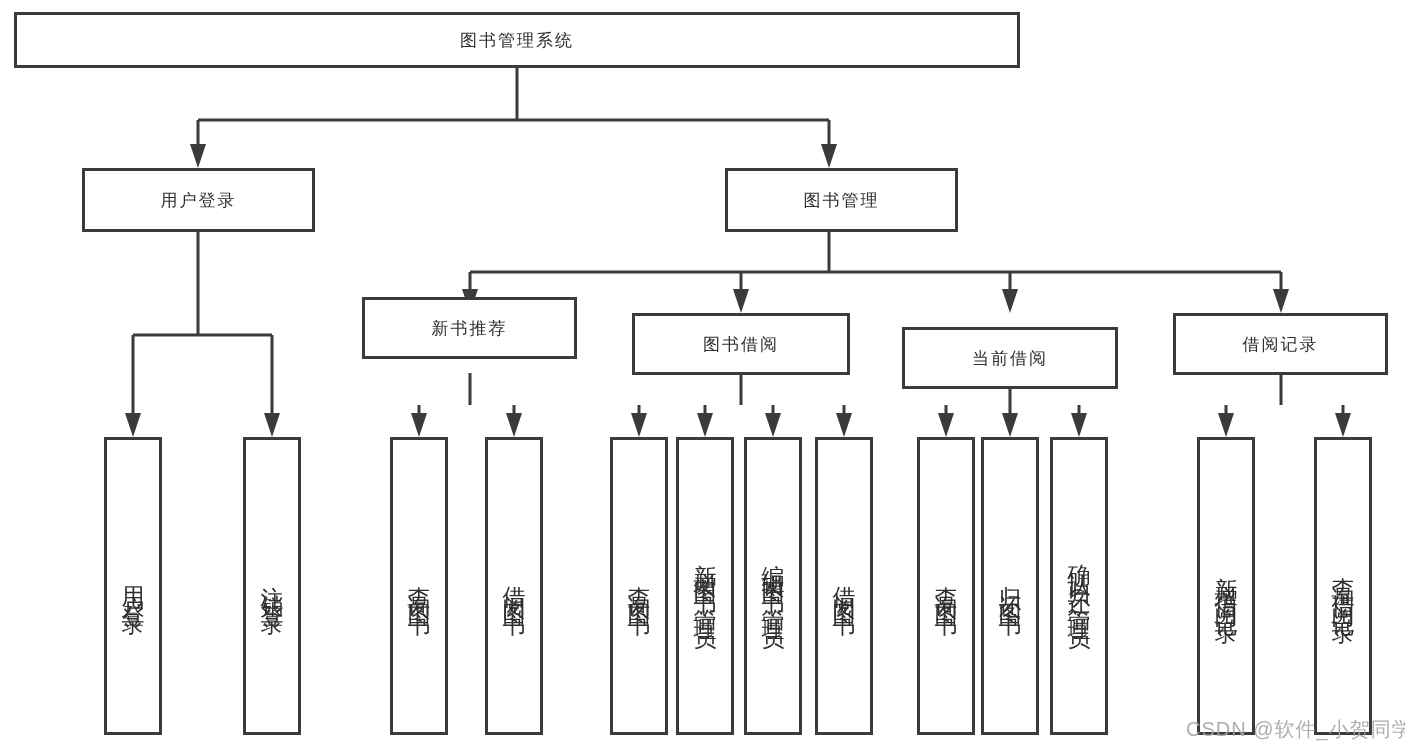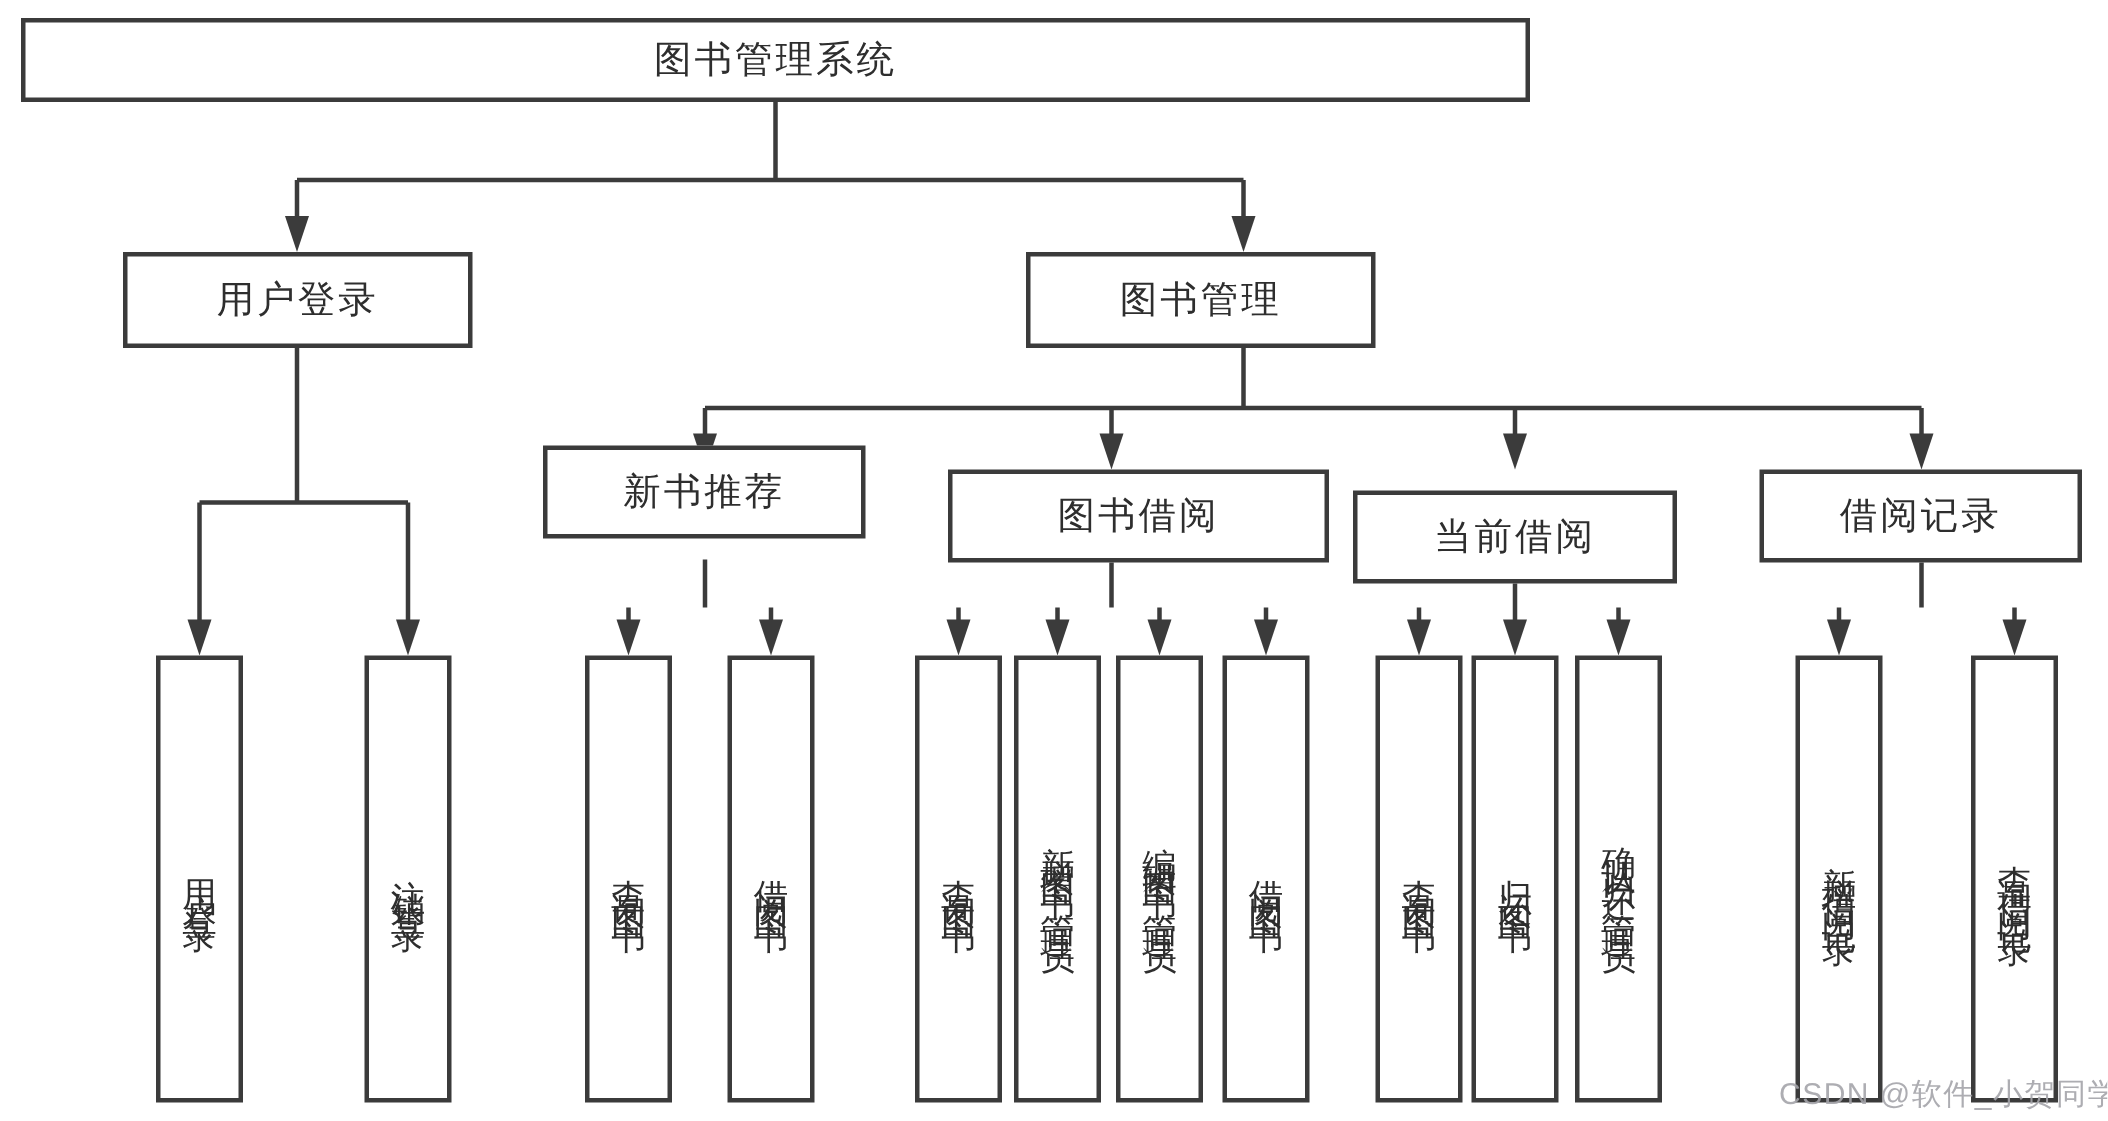--- a/index.html
+++ b/index.html
@@ -12,7 +12,7 @@
     position:absolute;box-sizing:border-box;z-index:2;
     border:3px solid #3b3b3b;background:#ffffff;color:#2e2e2e;
     display:flex;align-items:center;justify-content:center;
-    font-size:25px;letter-spacing:2px;line-height:1;text-align:center;
+    font-size:17px;letter-spacing:2px;line-height:1;text-align:center;
   }
   .node.v{
     writing-mode:vertical-rl;letter-spacing:9px;font-size:23px;

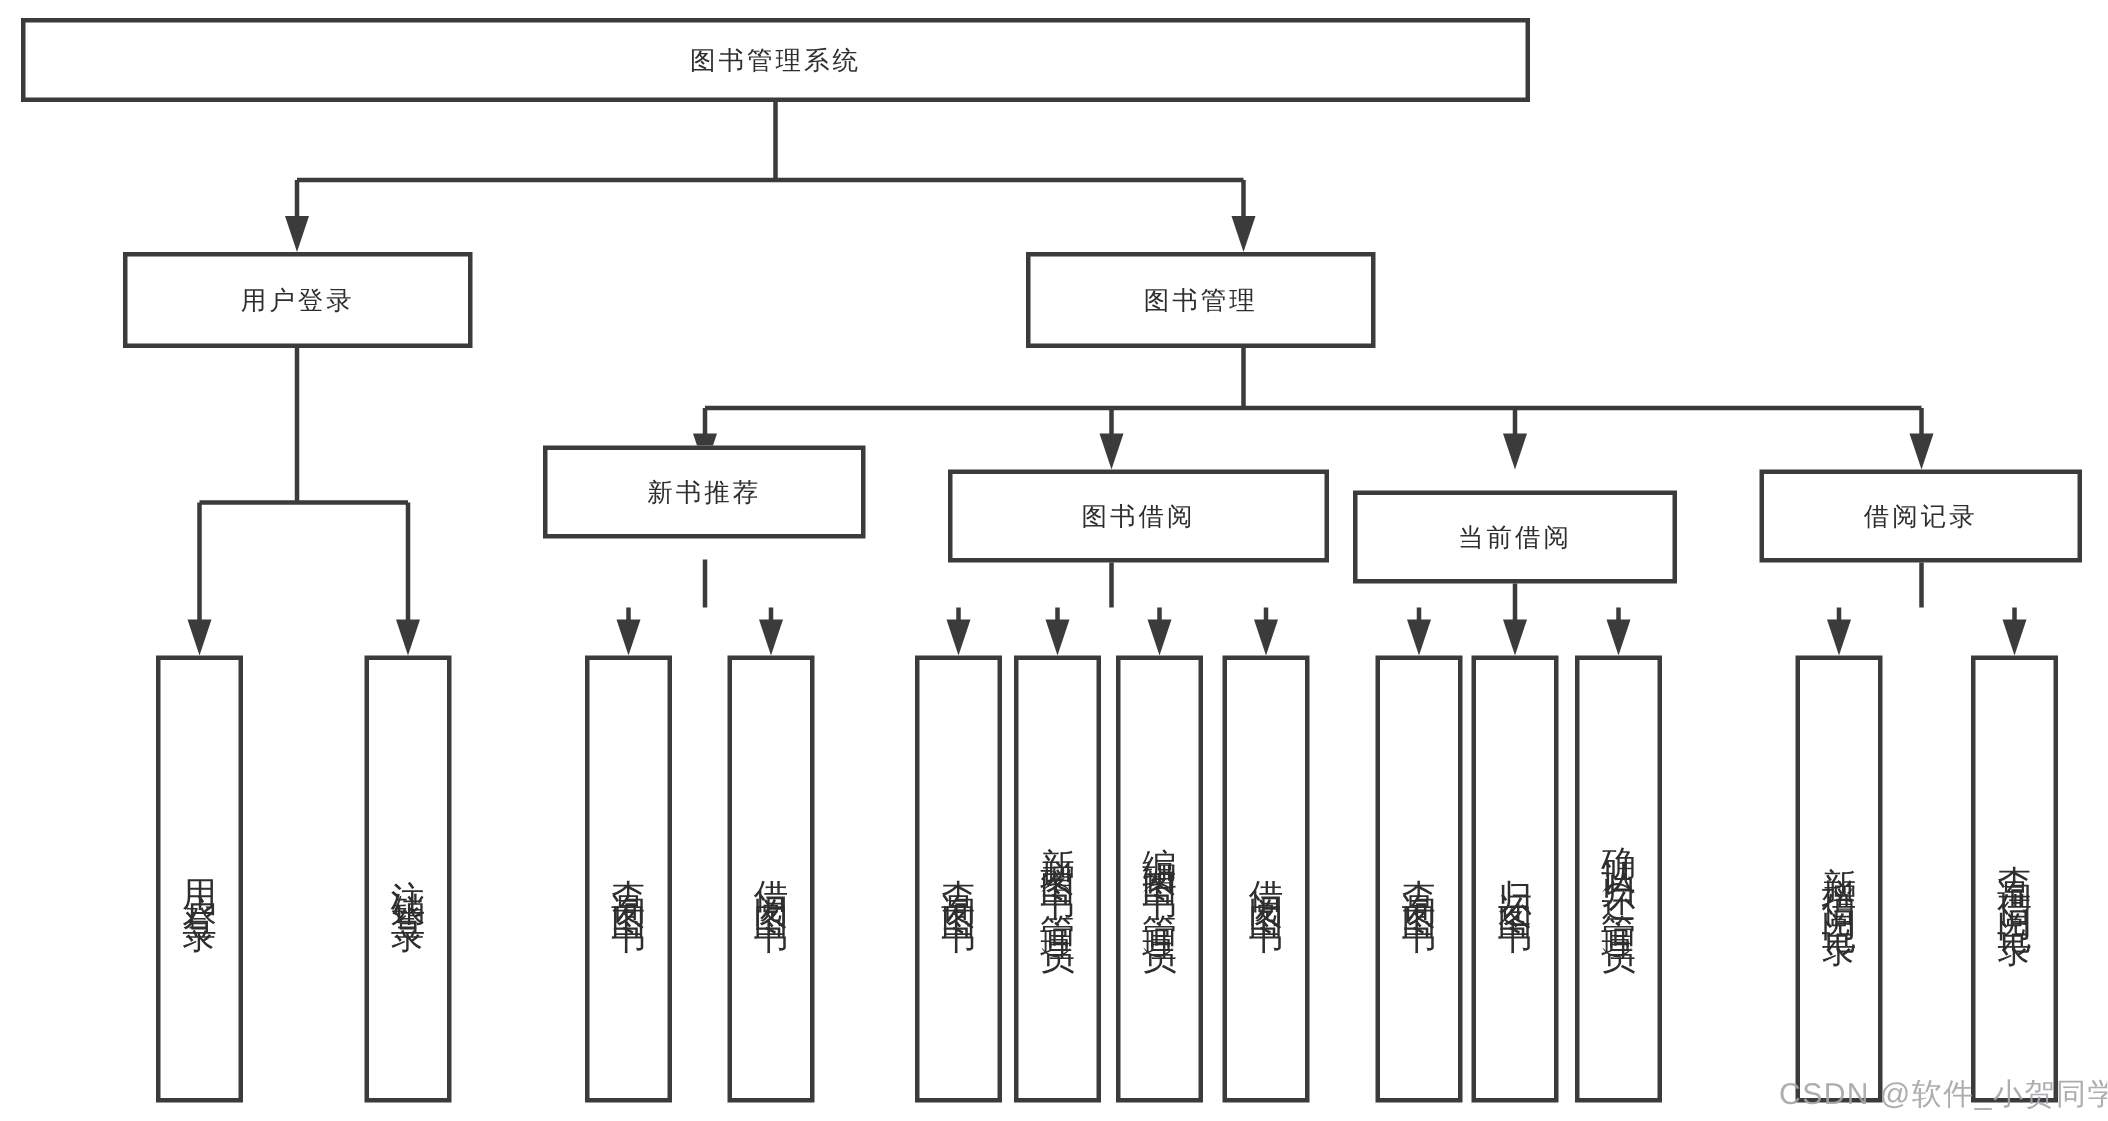--- a/index.html
+++ b/index.html
@@ -21,7 +21,7 @@
   #n-root{left:14px;top:12px;width:1006px;height:56px;}
   
   #n-user-login{left:82px;top:168px;width:233px;height:64px;}
-  #n-book-mgmt{left:684px;top:168px;width:233px;height:64px;}
+  #n-book-mgmt{left:725px;top:168px;width:233px;height:64px;}
   
   #n-newbook{left:362px;top:297px;width:215px;height:62px;}
   #n-borrow{left:632px;top:313px;width:254px;height:62px;}

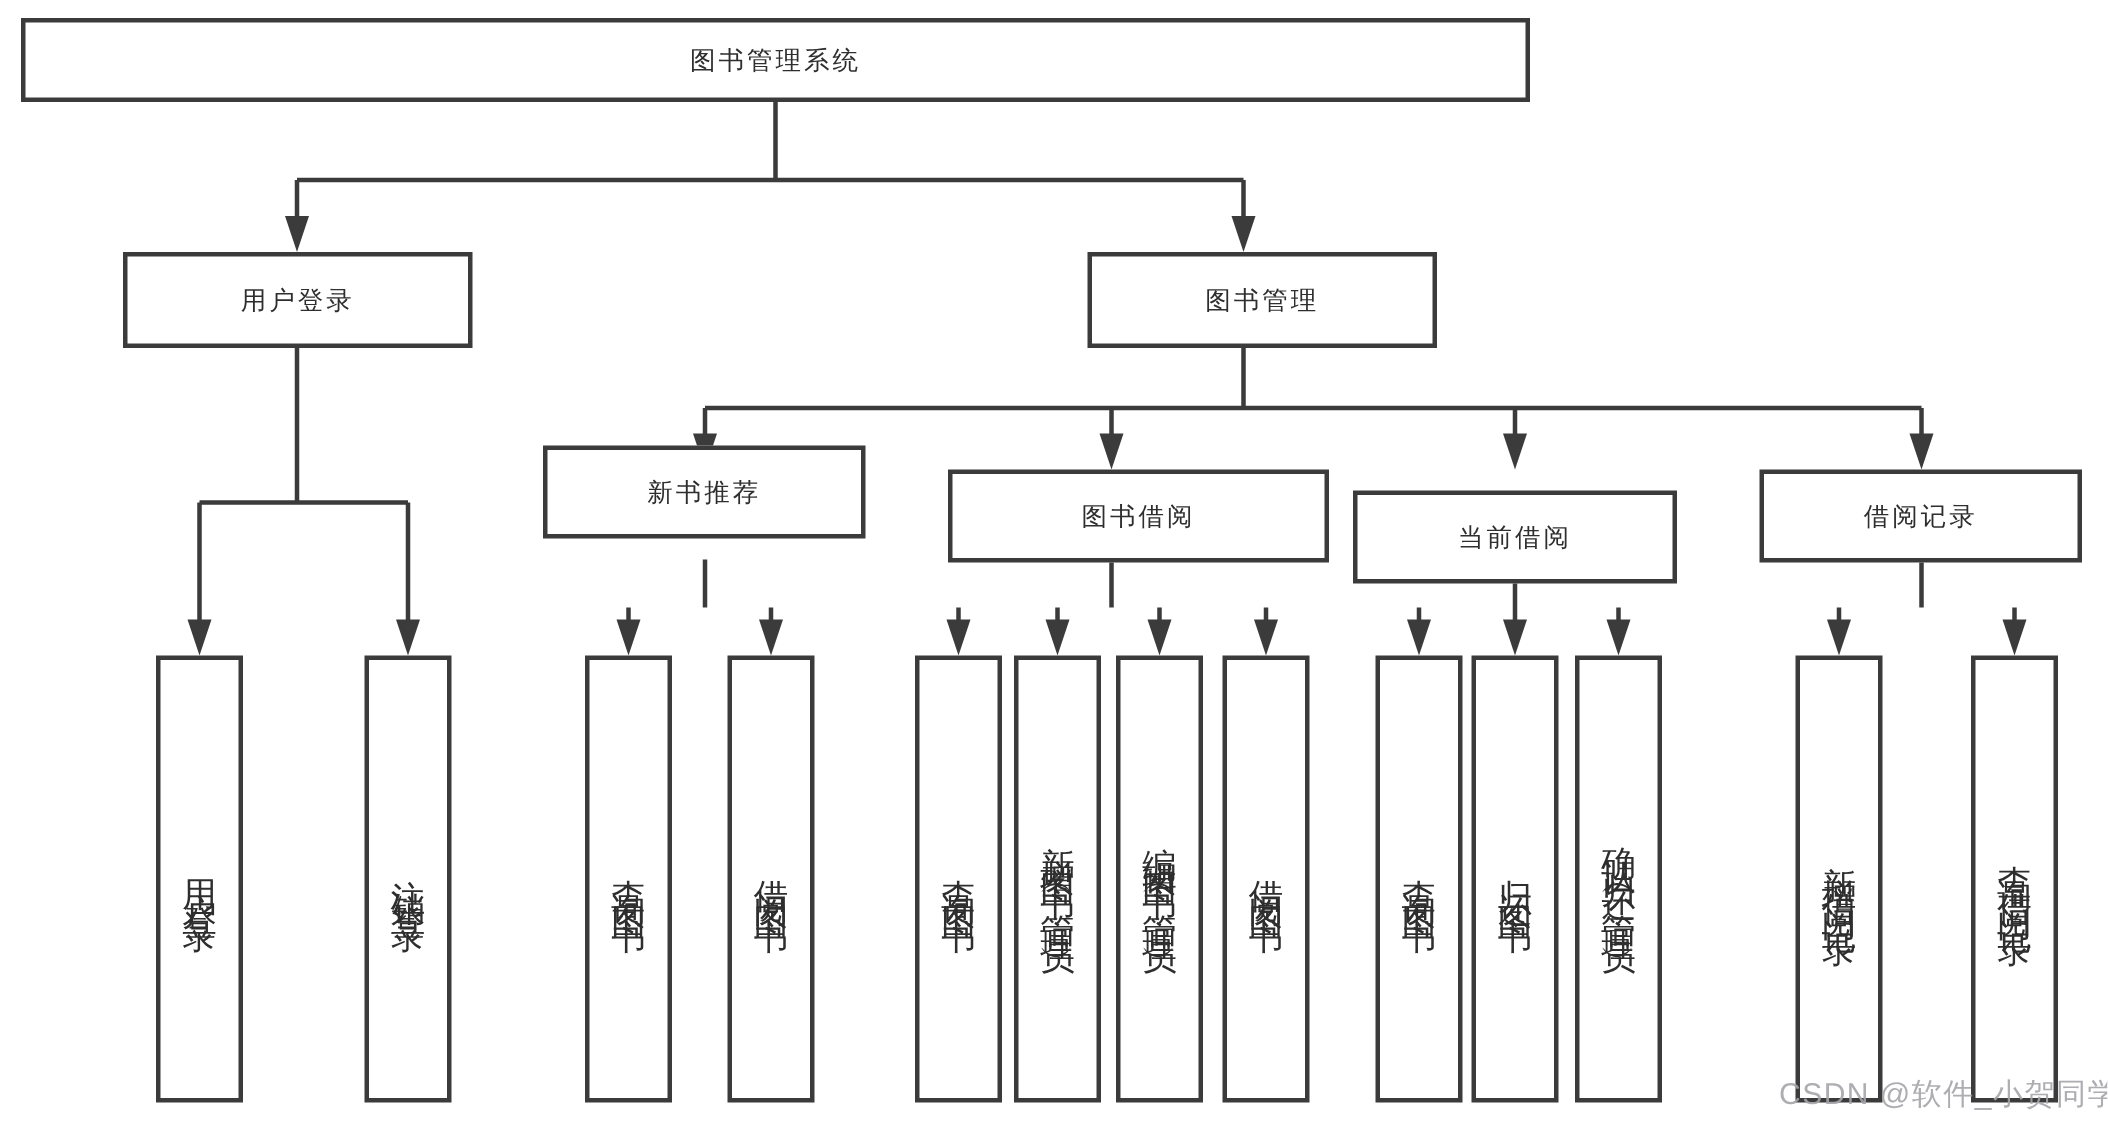--- a/index.html
+++ b/index.html
@@ -24,7 +24,7 @@
   #n-book-mgmt{left:725px;top:168px;width:233px;height:64px;}
   
   #n-newbook{left:362px;top:297px;width:215px;height:62px;}
-  #n-borrow{left:632px;top:313px;width:254px;height:62px;}
+  #n-borrow{left:632px;top:313px;width:218px;height:62px;}
   #n-current{left:902px;top:327px;width:216px;height:62px;}
   #n-records{left:1173px;top:313px;width:215px;height:62px;}
   

